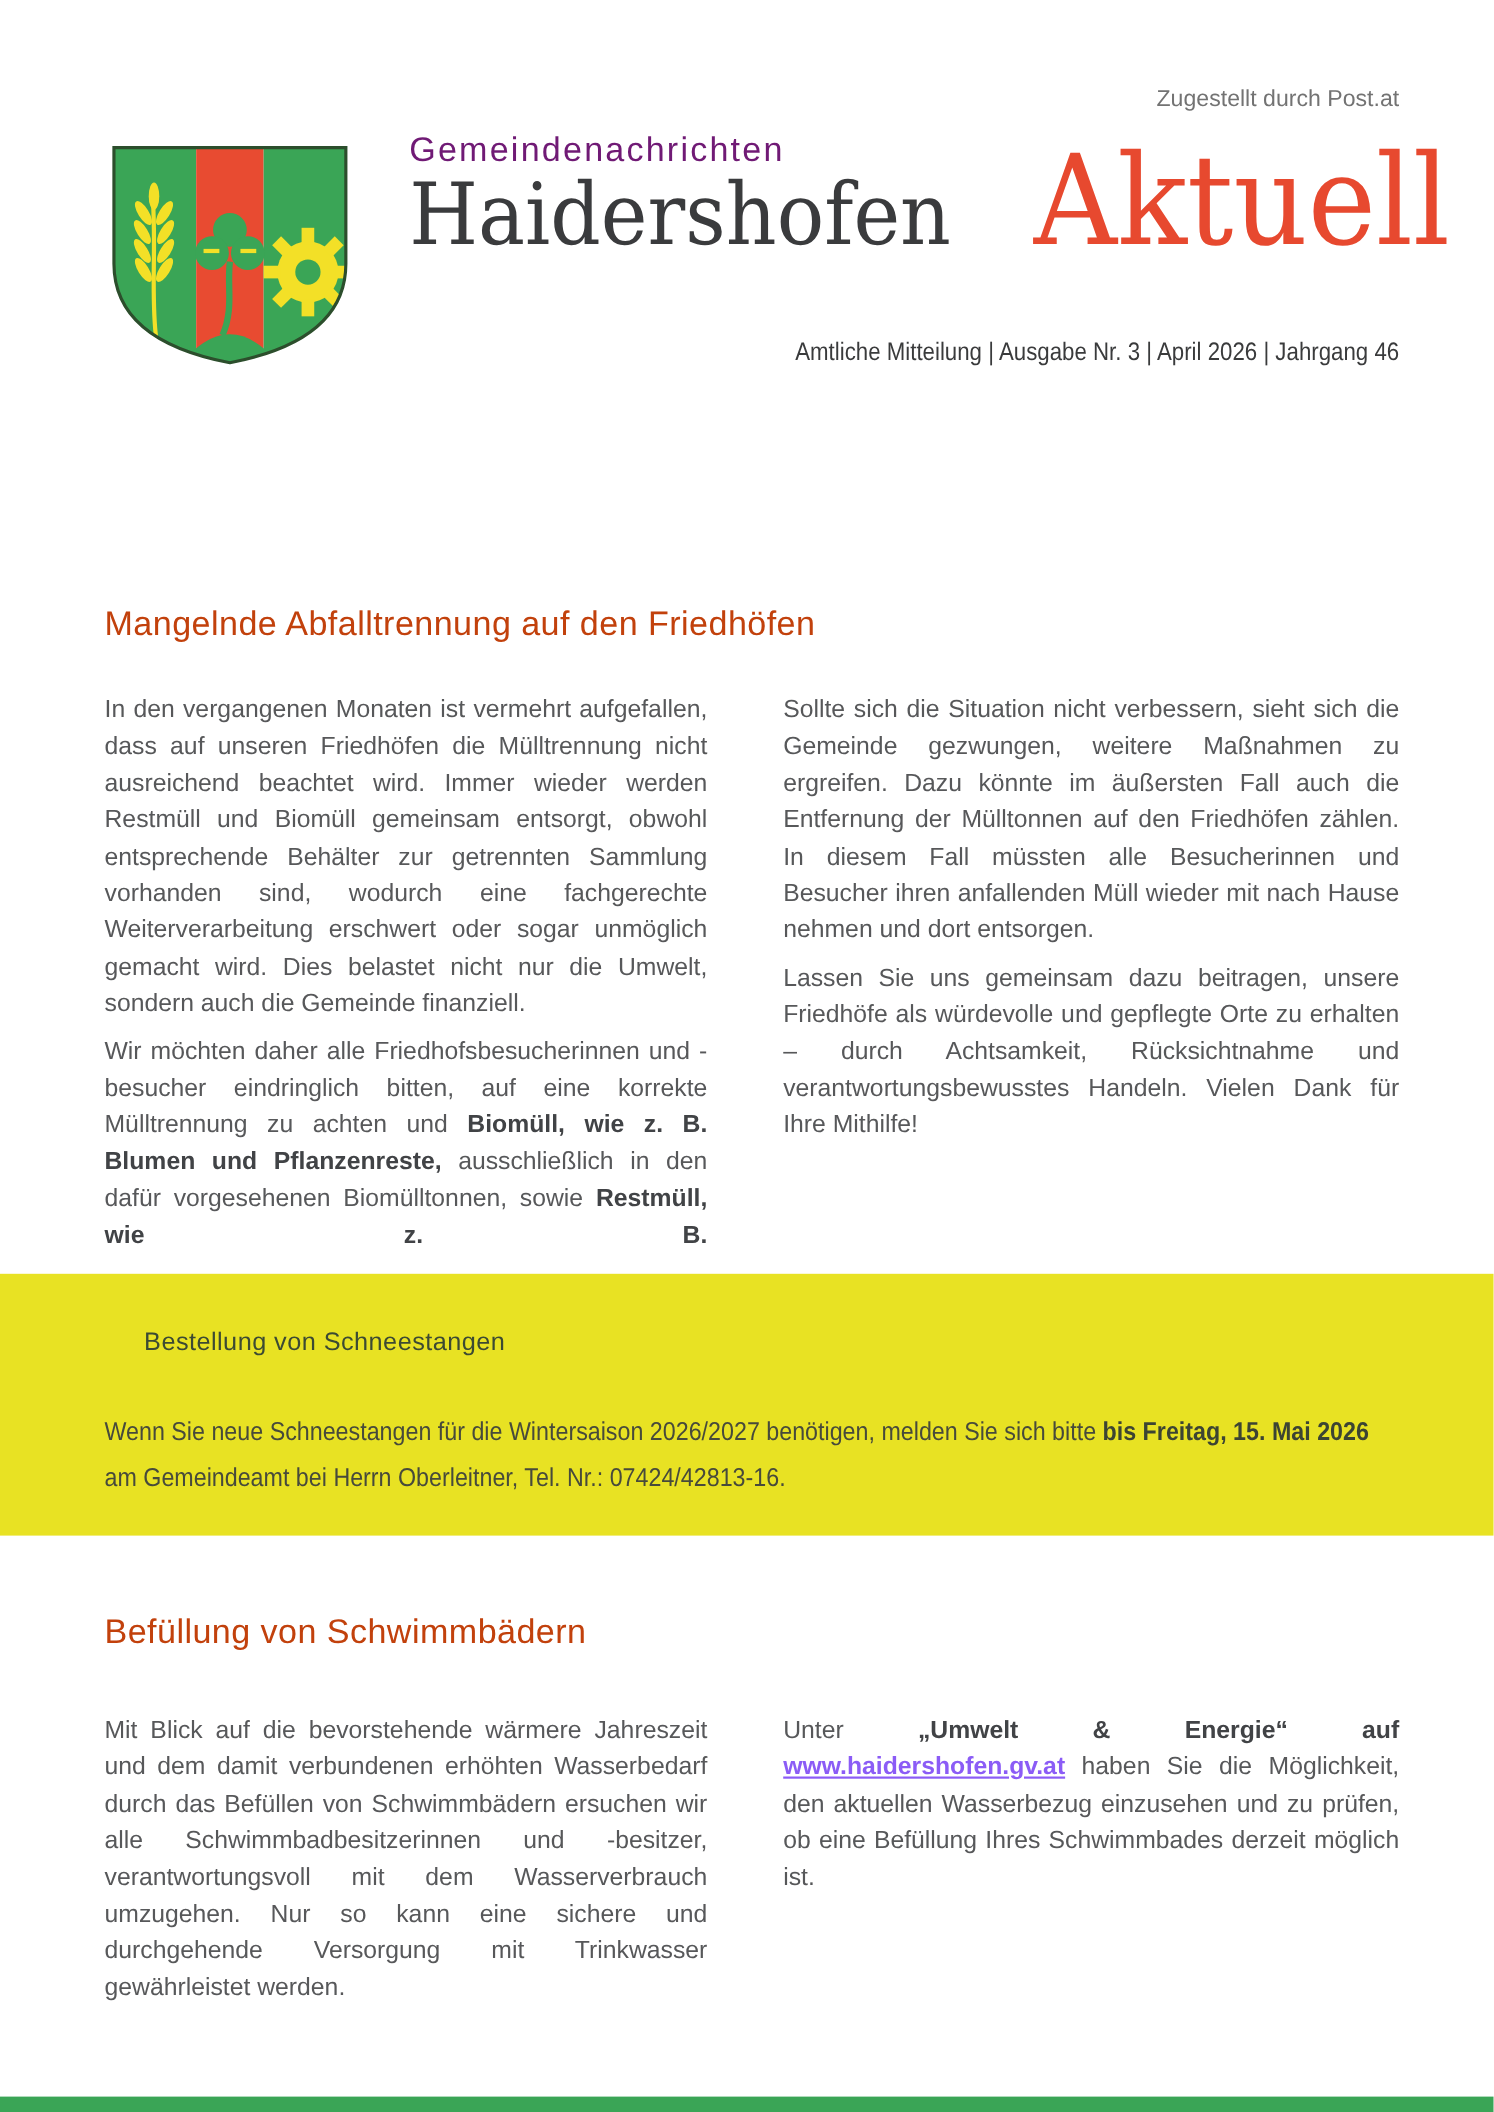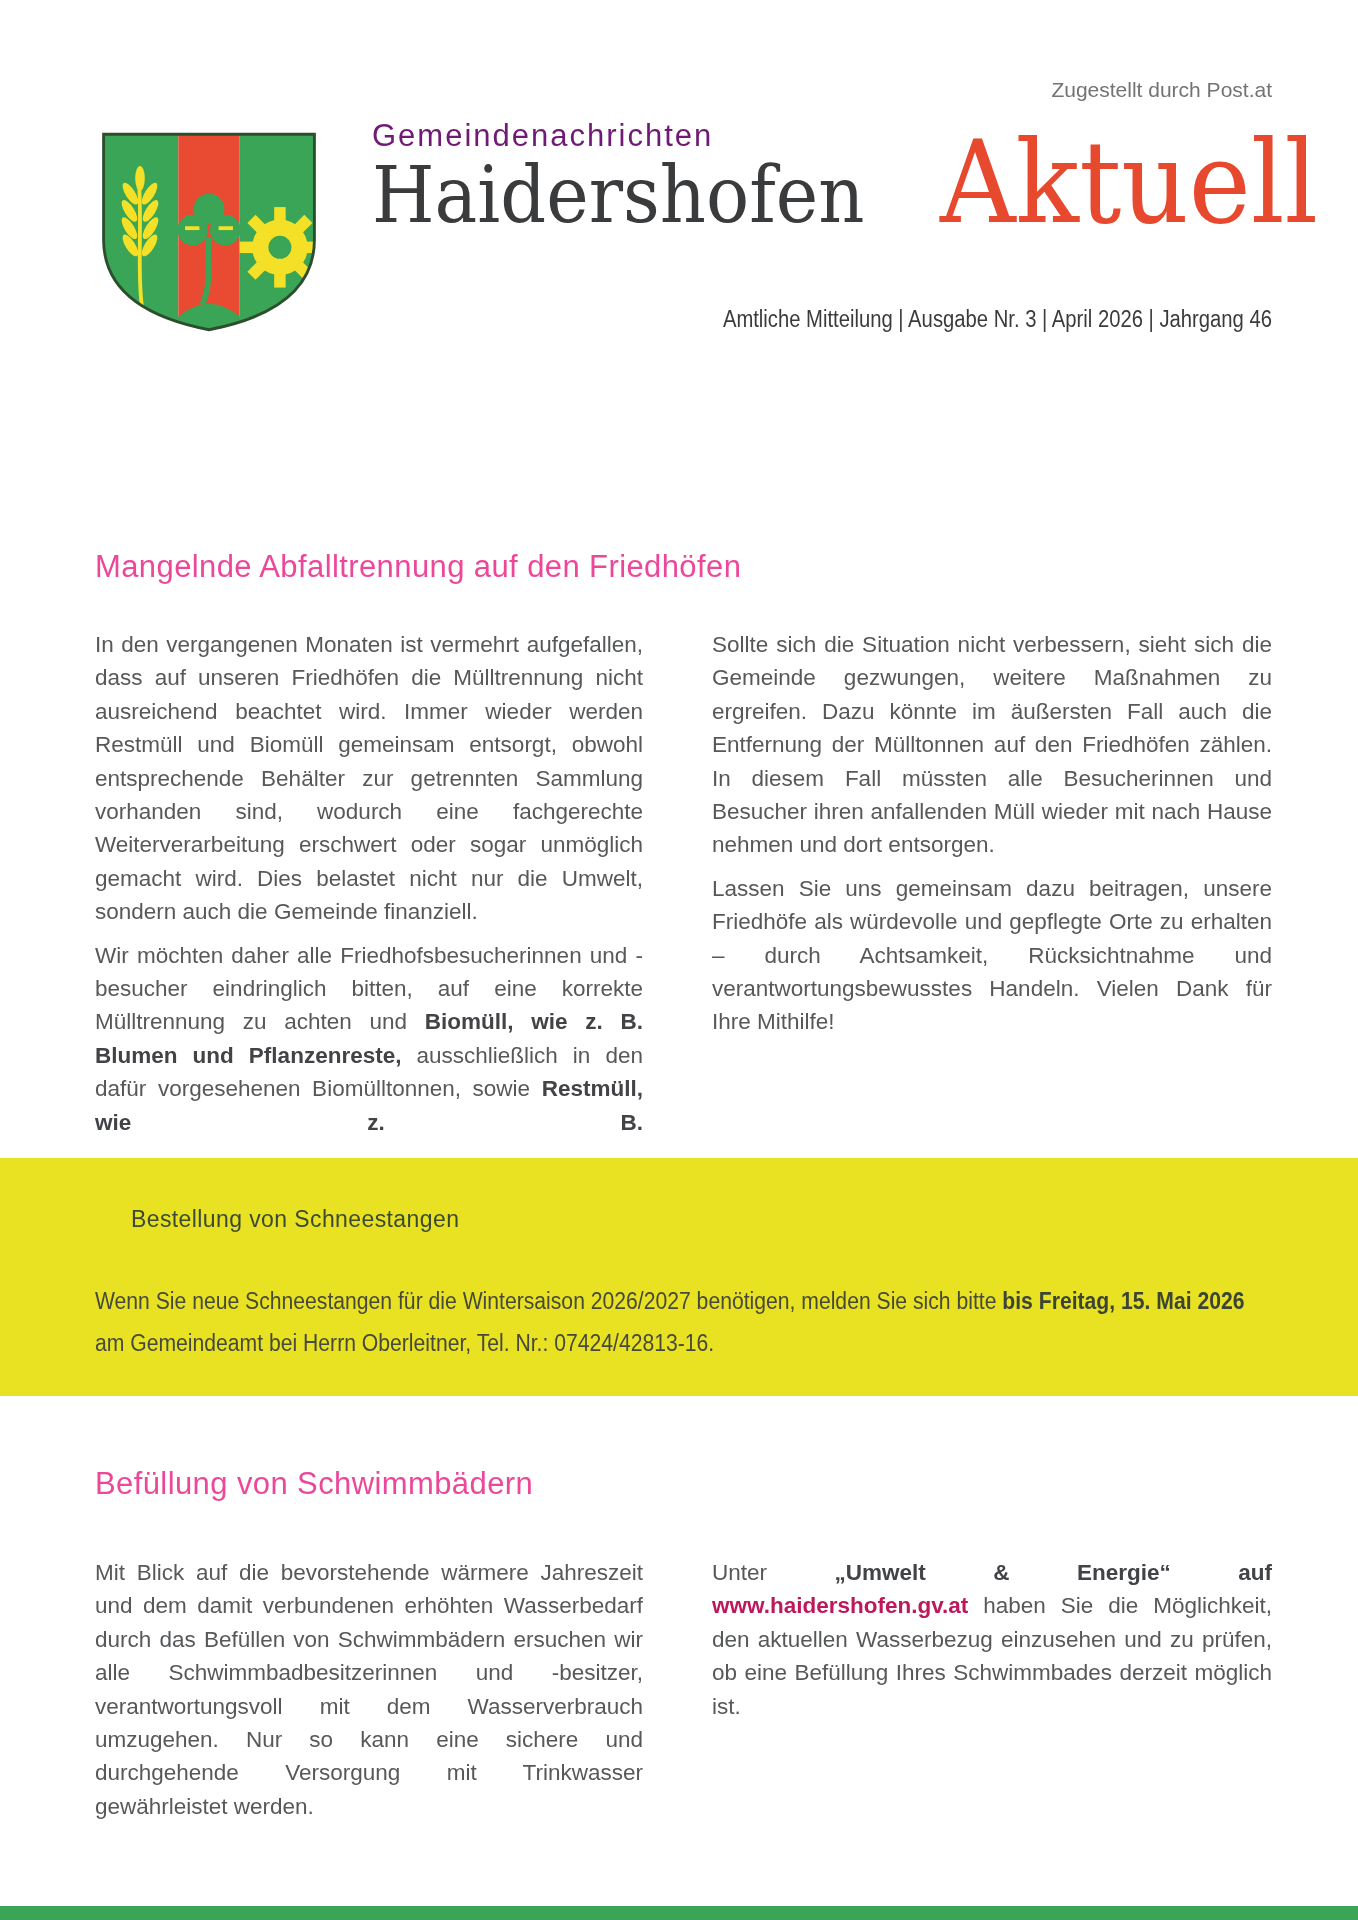--- a/index.html
+++ b/index.html
@@ -29,7 +29,7 @@
   }
   .banner-label{color:#ffffff;font-size:39px;letter-spacing:1px;white-space:nowrap;}
   
-  .sec-heading{position:absolute;font-size:31px;letter-spacing:0.4px;color:#ec4899;white-space:nowrap;}
+  .sec-heading{position:absolute;font-size:31px;letter-spacing:0.4px;color:#c2410c;white-space:nowrap;}
   .h-waste{left:95px;top:549px;}
   .h-pool{left:95px;top:1466px;}
   .col{

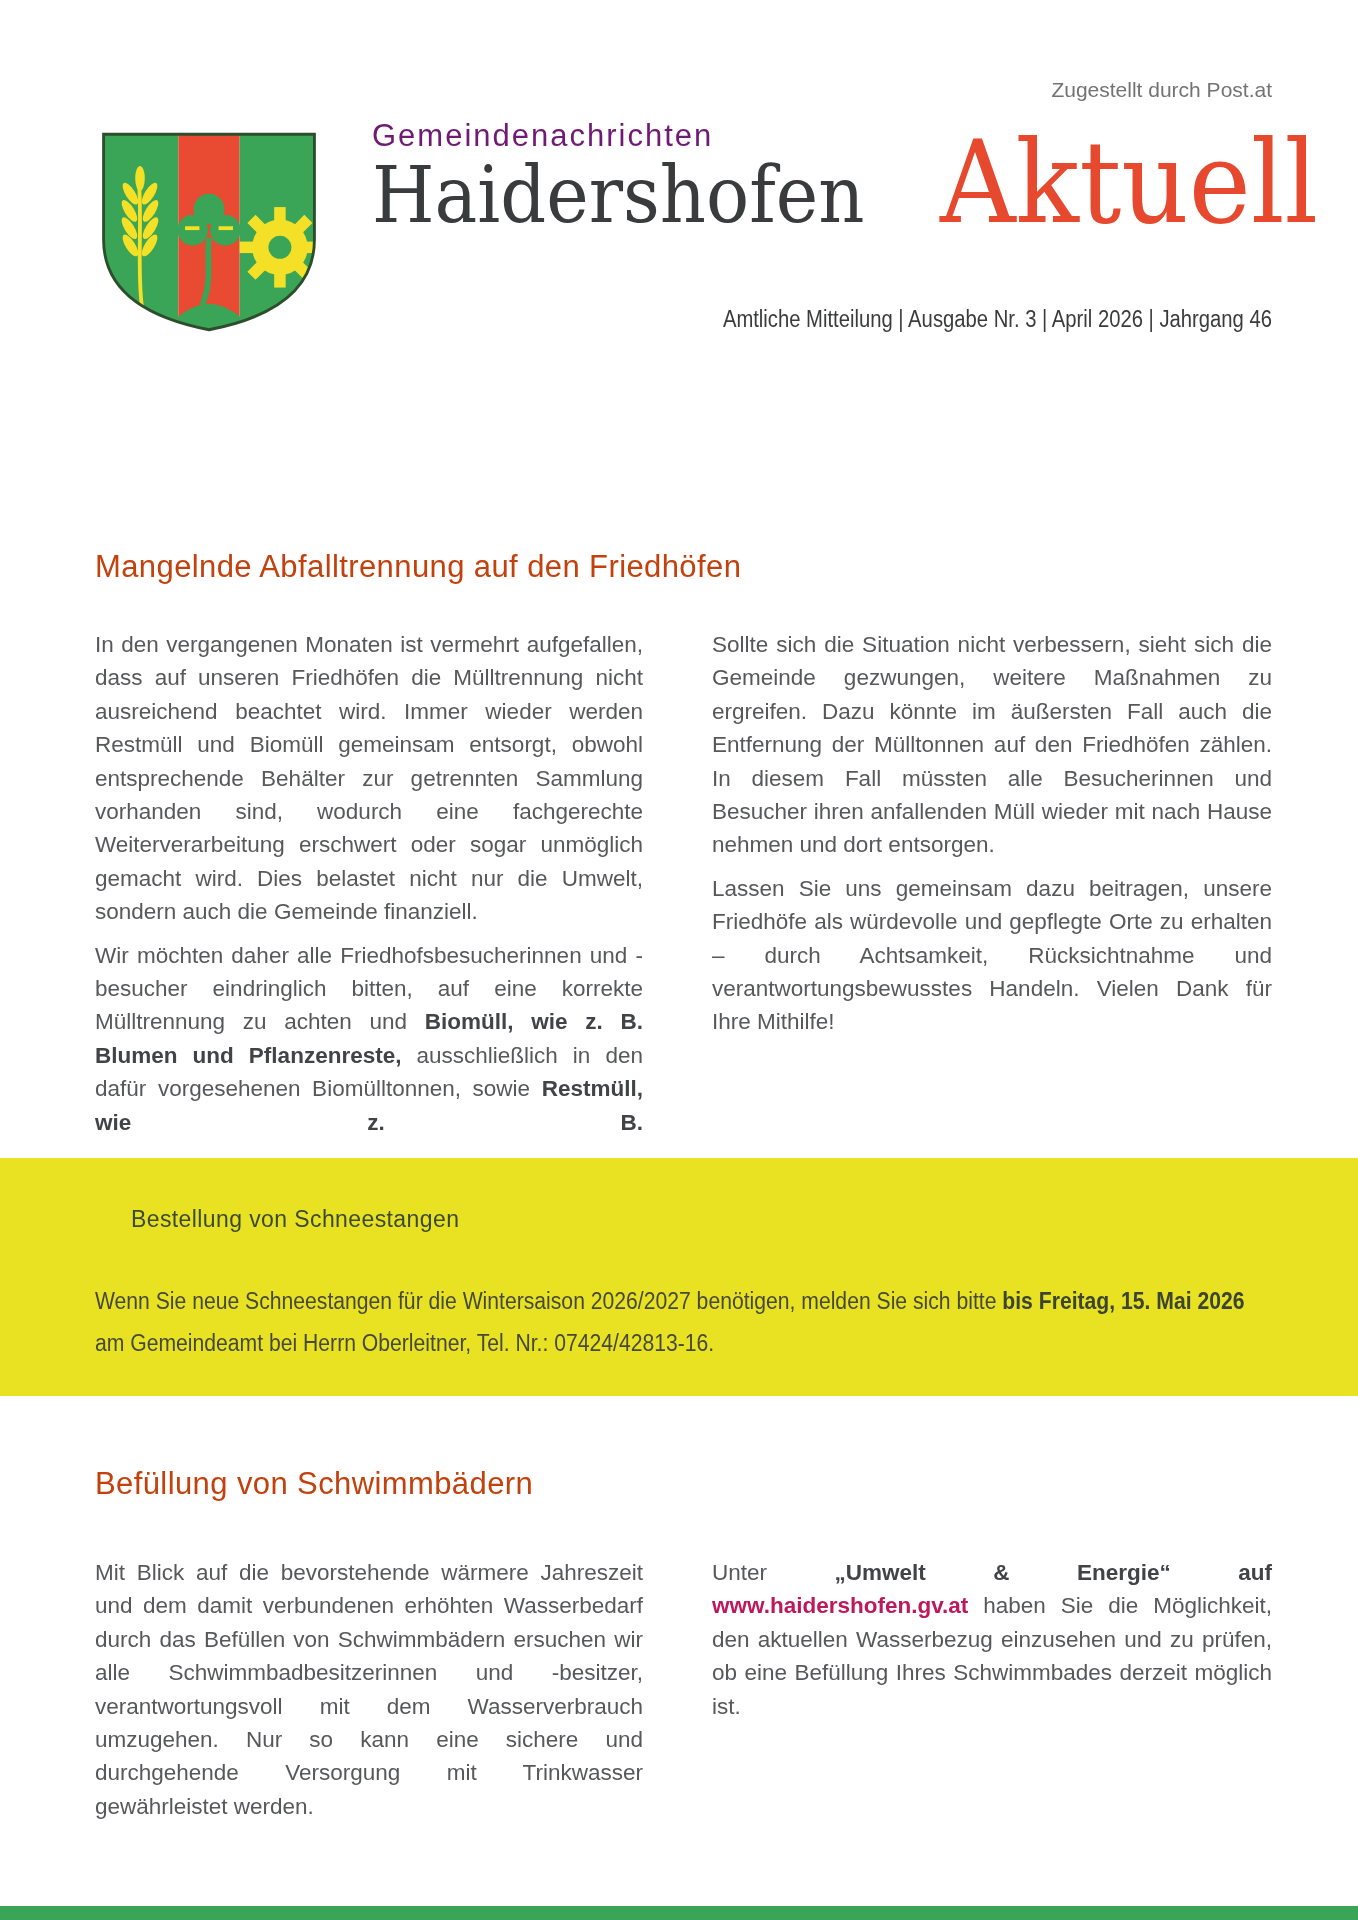--- a/index.html
+++ b/index.html
@@ -43,7 +43,7 @@
   .c-l2{left:95px;top:1556px;width:548px;}
   .c-r2{left:712px;top:1556px;width:560px;}
   b{font-weight:700;color:#414346;}
-  .link{font-weight:700;color:#be185d;cursor:pointer;}
+  .link{font-weight:700;color:#8b5cf6;text-decoration:underline;cursor:pointer;}
   
   .yellow-box{position:absolute;left:0;top:1158px;width:1358px;height:238px;background:#e8e223;}
   .yellow-heading{position:absolute;left:95px;top:1206px;font-size:23px;letter-spacing:0.4px;color:#3c4a33;white-space:nowrap;margin-left:36px;}

